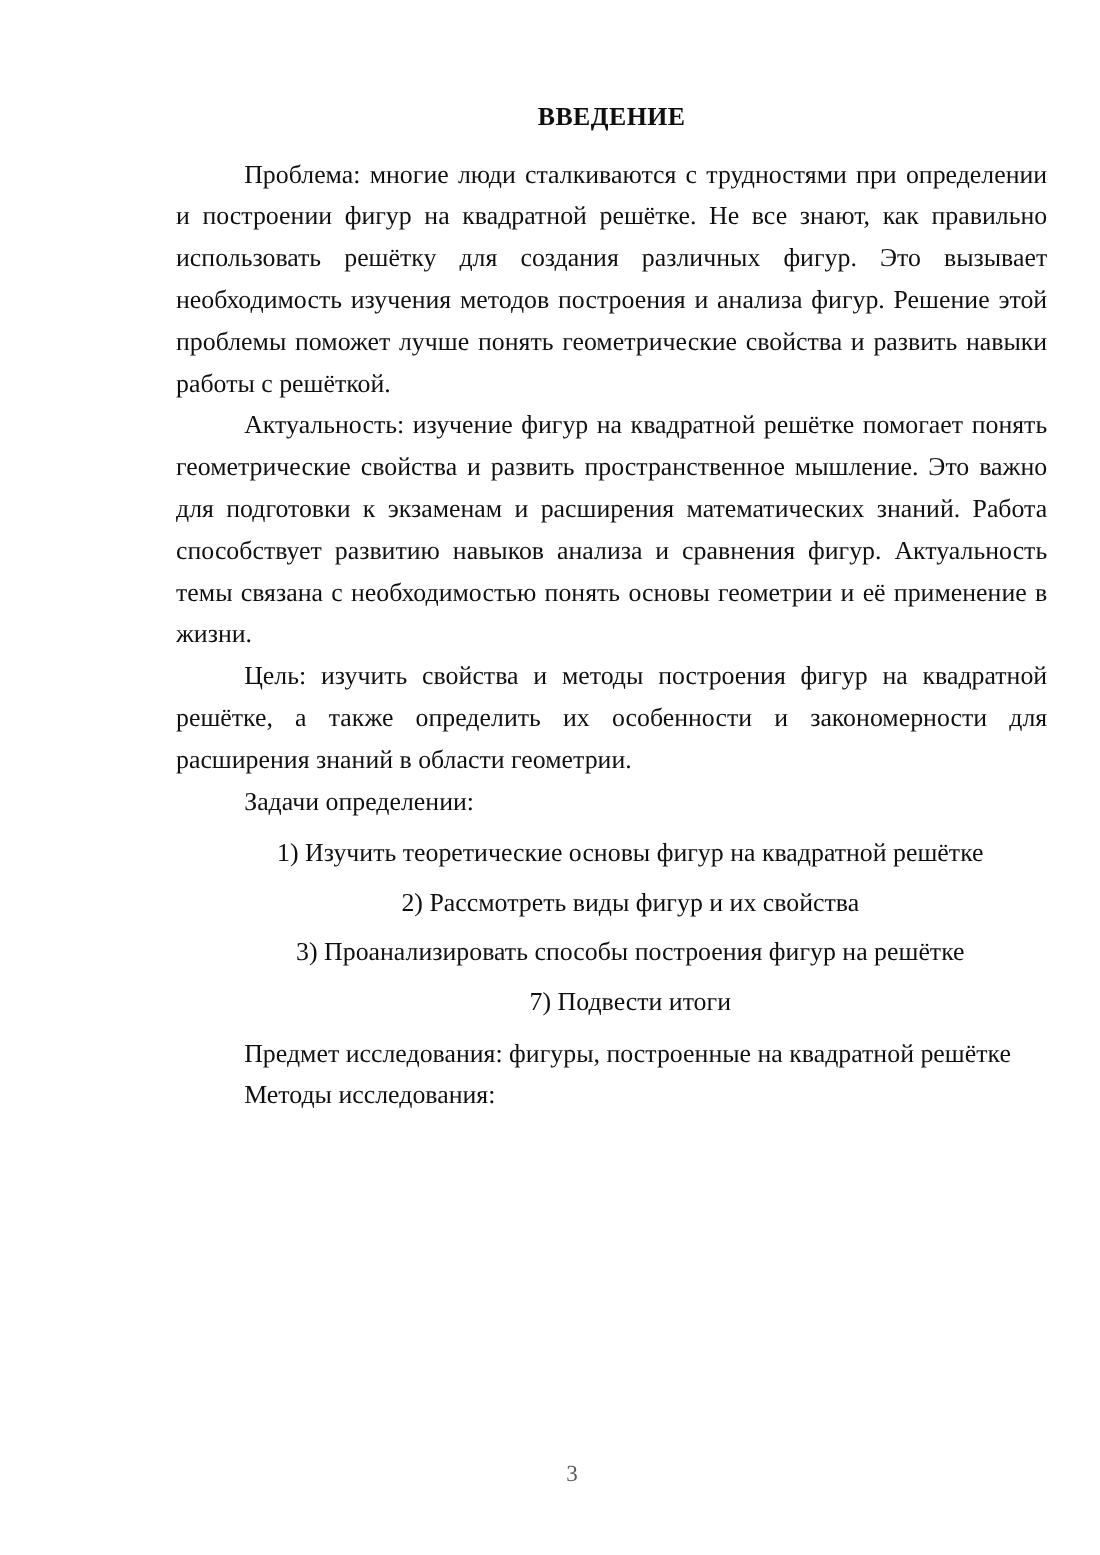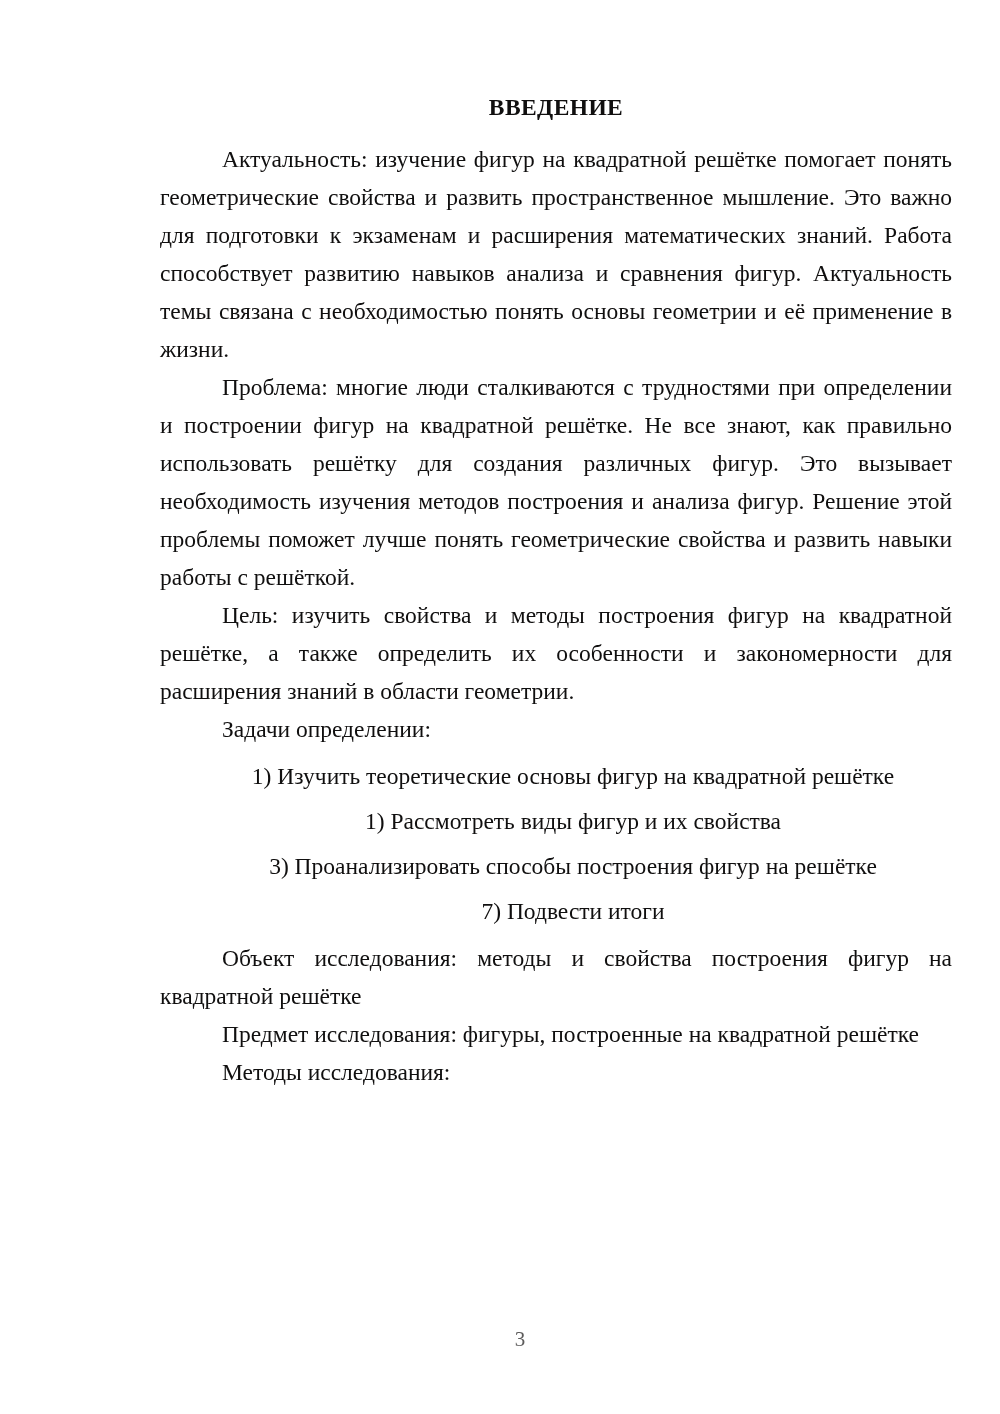--- a/index.html
+++ b/index.html
@@ -82,9 +82,9 @@
 
     <h1 class="doc-title">ВВЕДЕНИЕ</h1>
 
+    <p class="para">Проблема: многие люди сталкиваются с трудностями при определении и построении фигур на квадратной решётке. Не все знают, как правильно использовать решётку для создания различных фигур. Это вызывает необходимость изучения методов построения и анализа фигур. Решение этой проблемы поможет лучше понять геометрические свойства и развить навыки работы с решёткой.</p>
+
     <p class="para">Актуальность: изучение фигур на квадратной решётке помогает понять геометрические свойства и развить пространственное мышление. Это важно для подготовки к экзаменам и расширения математических знаний. Работа способствует развитию навыков анализа и сравнения фигур. Актуальность темы связана с необходимостью понять основы геометрии и её применение в жизни.</p>
-
-    <p class="para">Проблема: многие люди сталкиваются с трудностями при определении и построении фигур на квадратной решётке. Не все знают, как правильно использовать решётку для создания различных фигур. Это вызывает необходимость изучения методов построения и анализа фигур. Решение этой проблемы поможет лучше понять геометрические свойства и развить навыки работы с решёткой.</p>
 
     <p class="para">Цель: изучить свойства и методы построения фигур на квадратной решётке, а также определить их особенности и закономерности для расширения знаний в области геометрии.</p>
 

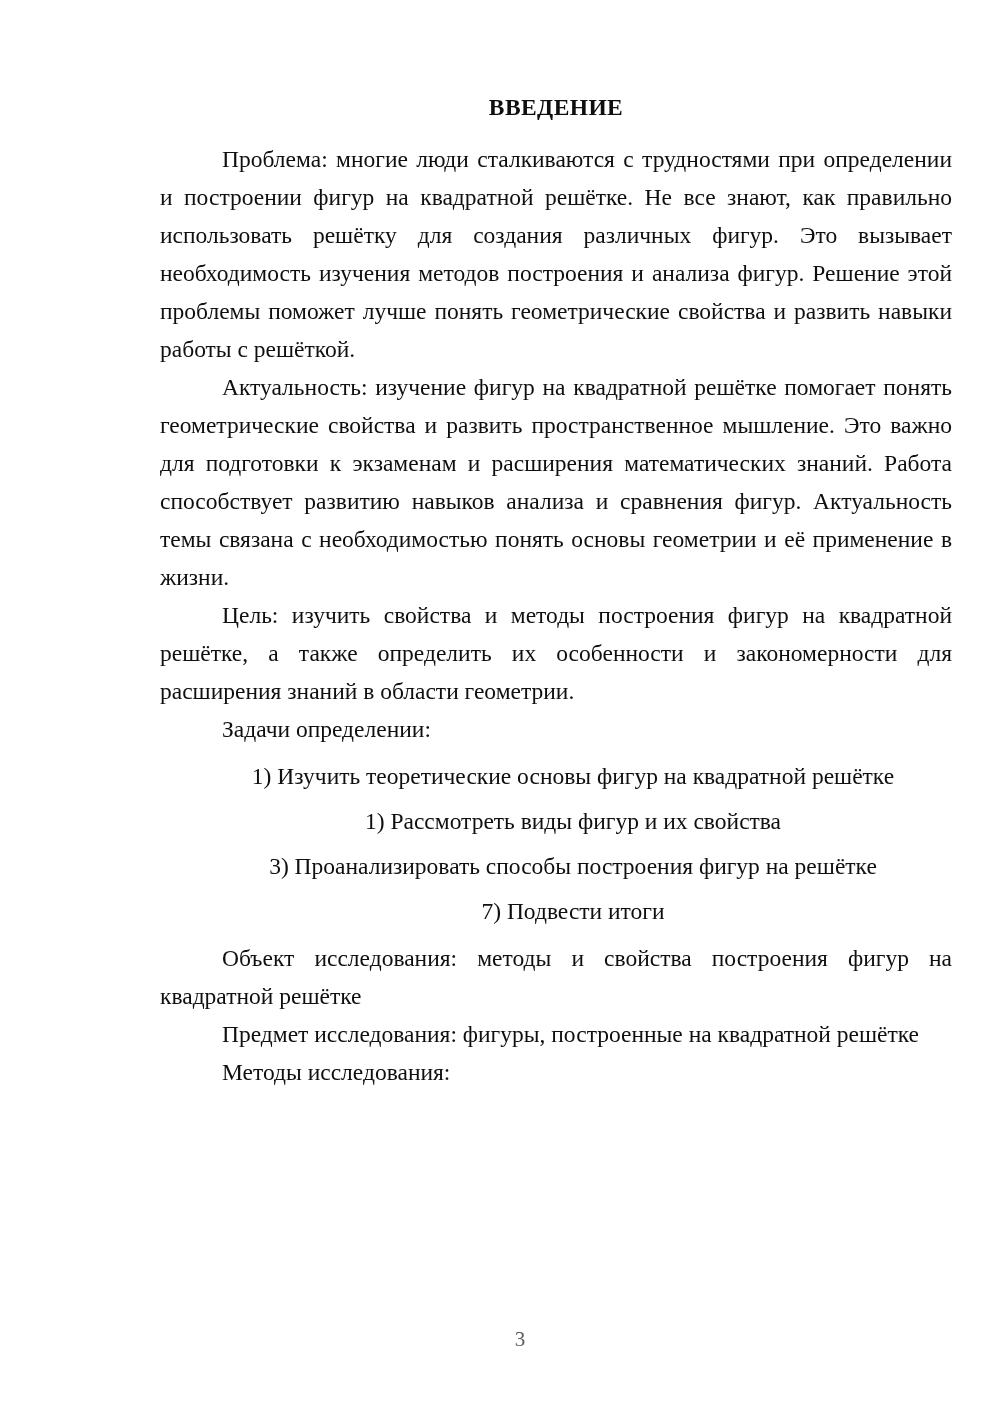--- a/index.html
+++ b/index.html
@@ -92,7 +92,7 @@
 
     <ol class="task-list">
       <li>1) Изучить теоретические основы фигур на квадратной решётке</li>
-      <li>1) Рассмотреть виды фигур и их свойства</li>
+      <li>2) Рассмотреть виды фигур и их свойства</li>
       <li>3) Проанализировать способы построения фигур на решётке</li>
       <li>7) Подвести итоги</li>
     </ol>

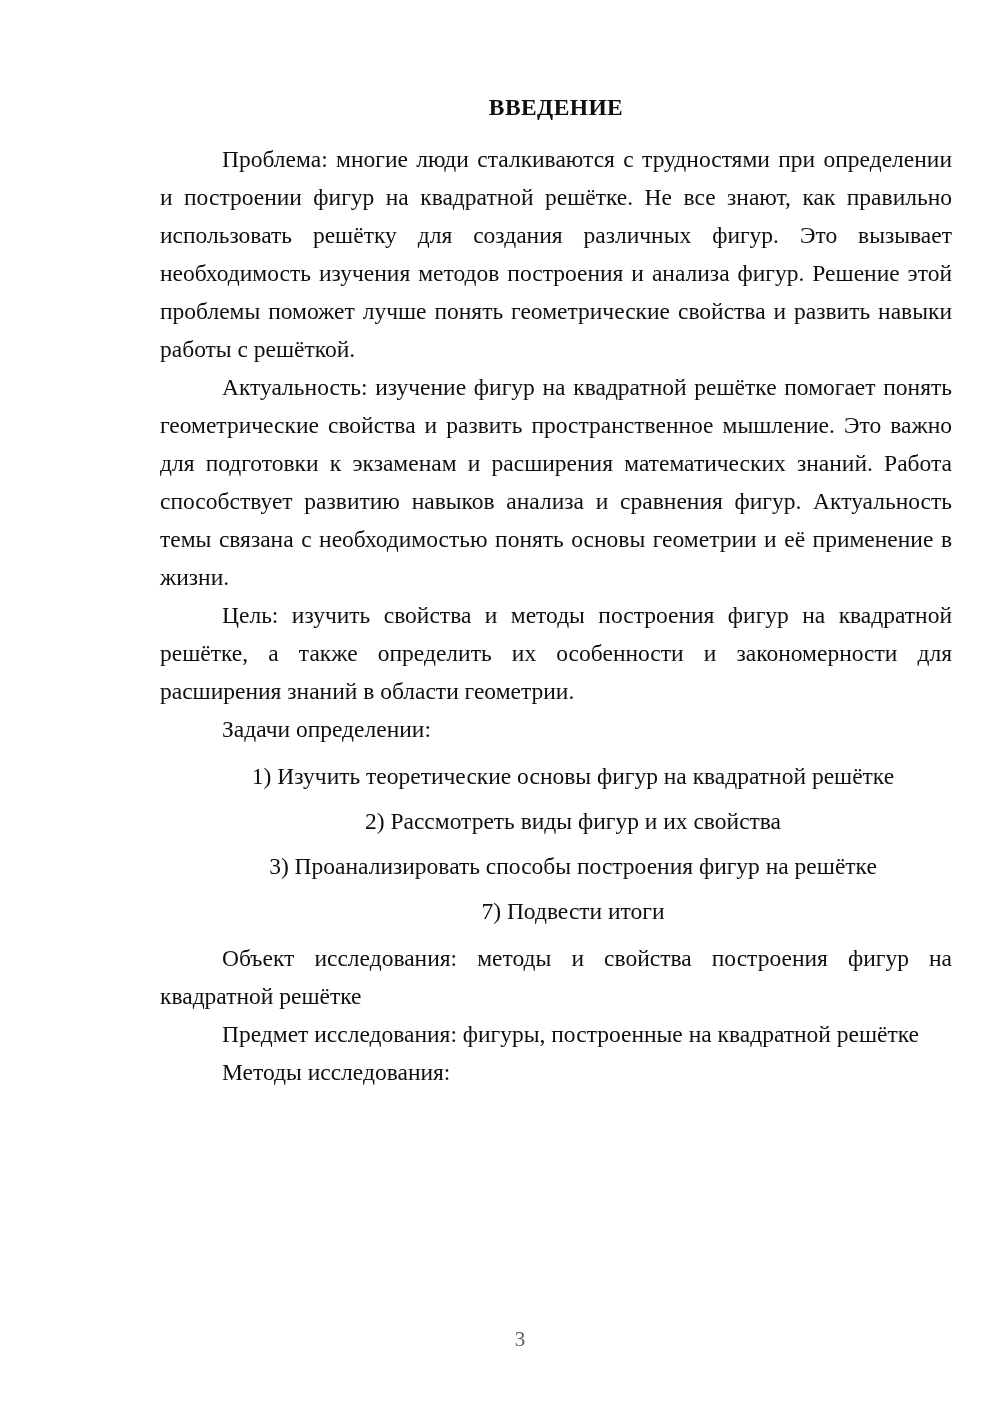--- a/index.html
+++ b/index.html
@@ -97,7 +97,6 @@
       <li>7) Подвести итоги</li>
     </ol>
 
-    <p class="para">Объект исследования: методы и свойства построения фигур на квадратной решётке</p>
 
     <p class="para">Предмет исследования: фигуры, построенные на квадратной решётке</p>
 

